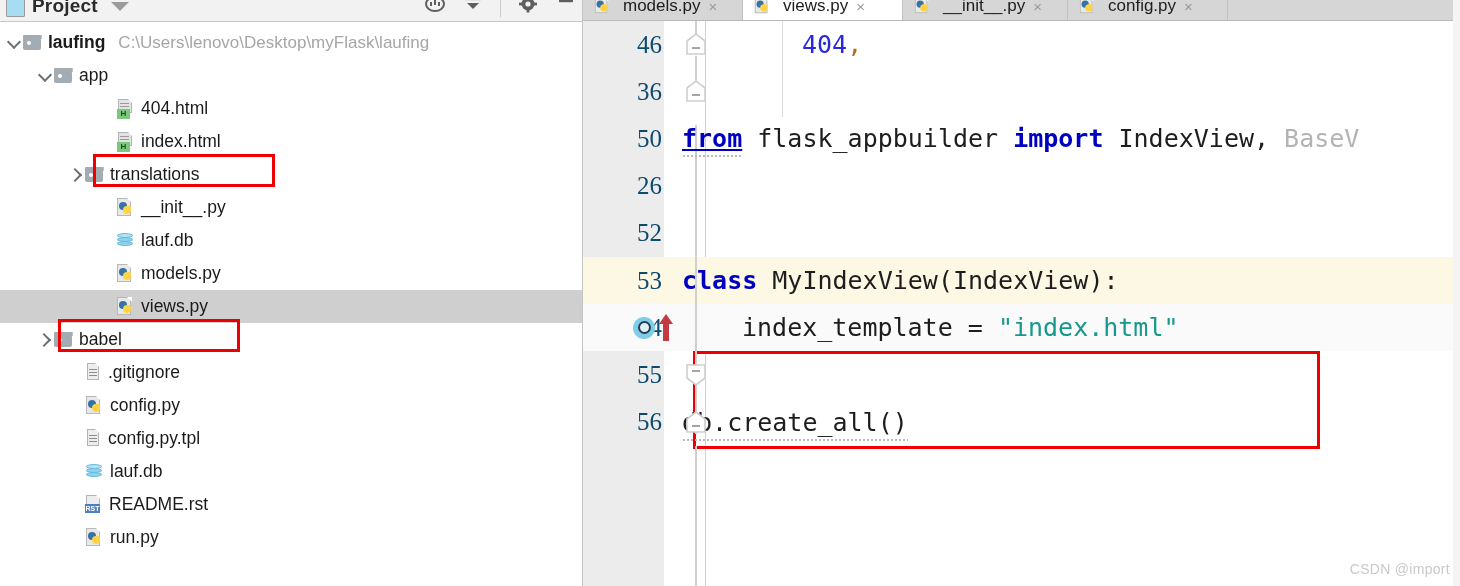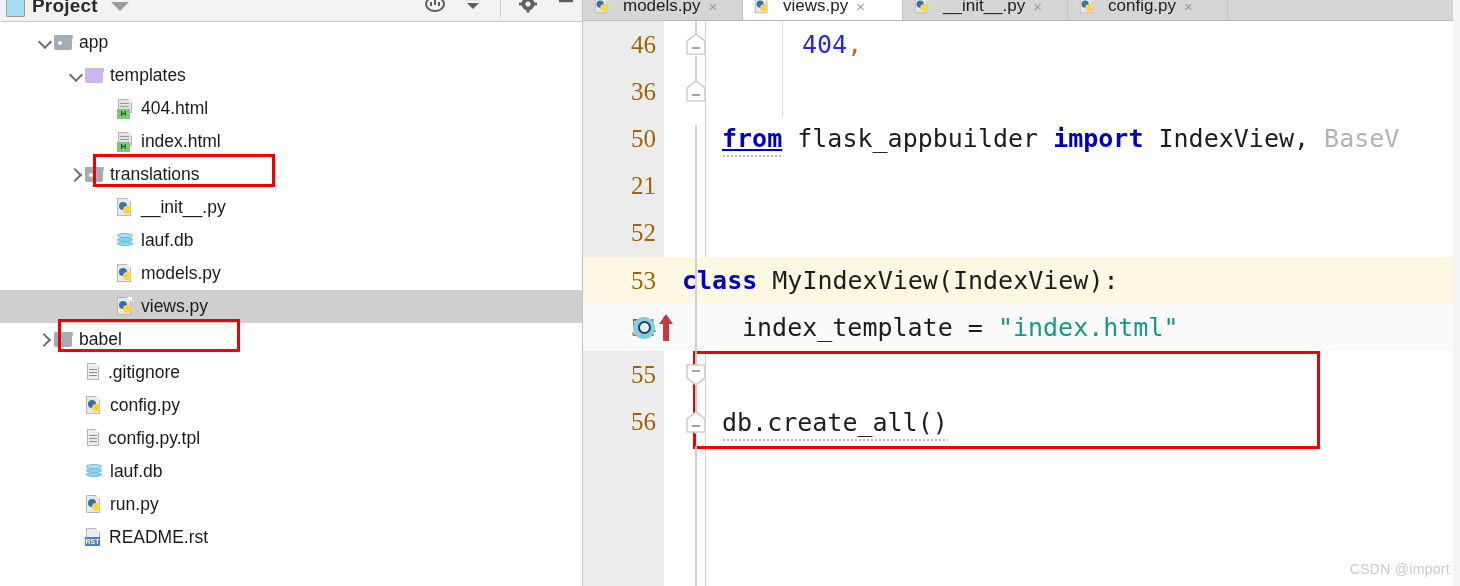--- a/index.html
+++ b/index.html
@@ -409,6 +409,16 @@
     </div>
 
     <div class="tree" id="tree">
+        <div class="row" style="padding-left: 6px;">
+          <span class="chev down"></span>
+          <span class="ic fold-gray">
+            <span class="tab"></span>
+            <span class="body"></span>
+            <span class="dot"></span>
+          </span>
+          <span class="label bold">laufing</span>
+          <span class="path">C:\Users\lenovo\Desktop\myFlask\laufing</span>
+        </div>
         <div class="row" style="padding-left: 37px;">
           <span class="chev down"></span>
           <span class="ic fold-gray">

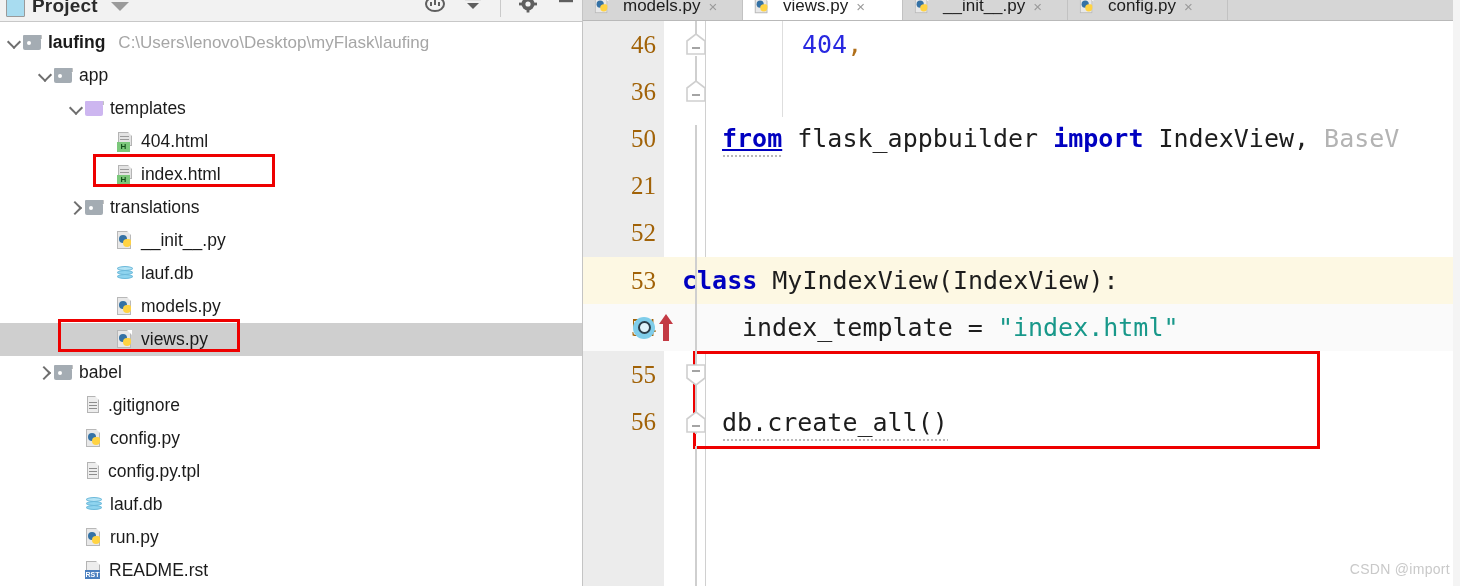--- a/index.html
+++ b/index.html
@@ -270,8 +270,8 @@
   .lnum {
     width: 81px;
     text-align: right;
-    padding-right: 8px;
-    color: #a16207;
+    padding-right: 2px;
+    color: #0c4a6e;
     font-size: 25px;
     font-family: "Liberation Serif", serif;
     flex: 0 0 81px;

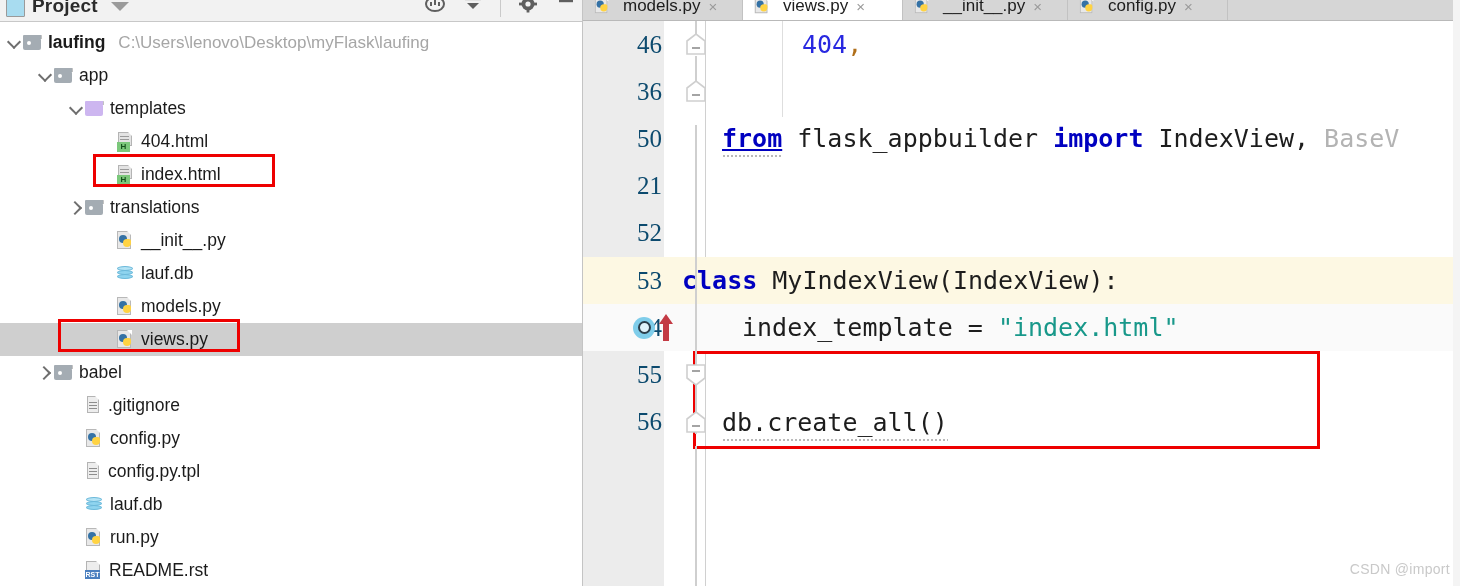--- a/index.html
+++ b/index.html
@@ -428,14 +428,6 @@
           </span>
           <span class="label">app</span>
         </div>
-        <div class="row" style="padding-left: 68px;">
-          <span class="chev down"></span>
-          <span class="ic fold-gray fold-purple">
-            <span class="tab"></span>
-            <span class="body"></span>
-          </span>
-          <span class="label">templates</span>
-        </div>
         <div class="row" style="padding-left: 99px;">
           <span class="chev none"></span>
           <span class="ic ic-html">

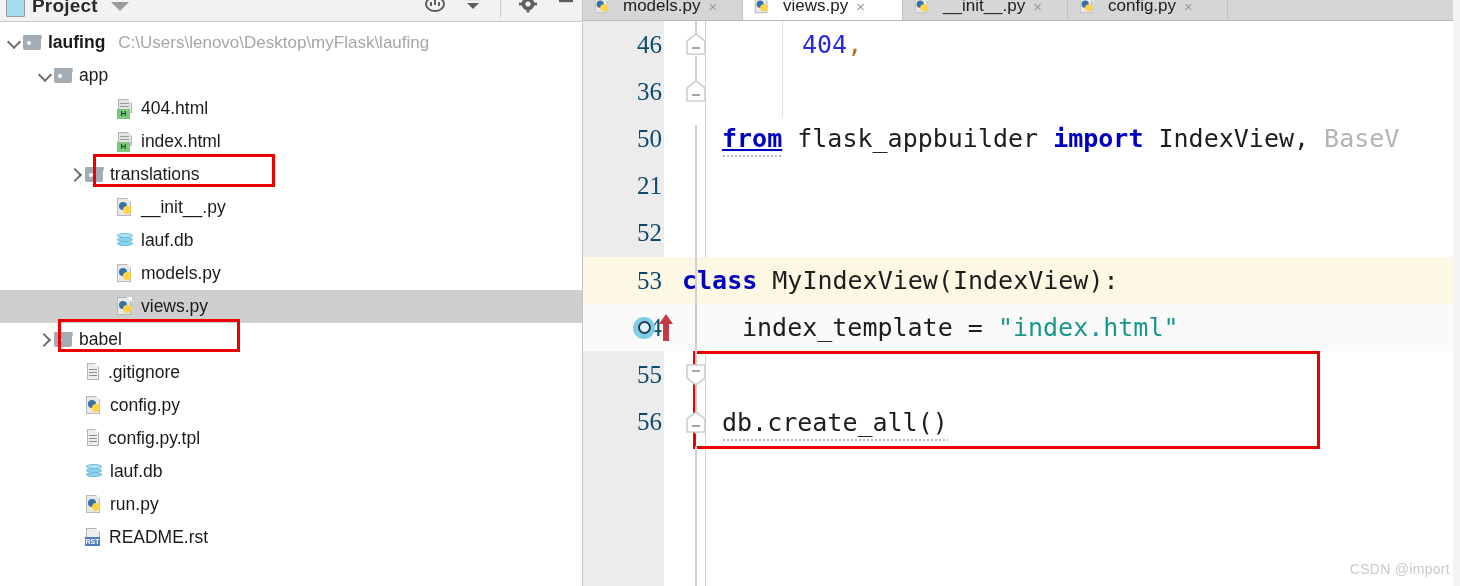--- a/index.html
+++ b/index.html
@@ -306,7 +306,6 @@
     background-repeat: repeat-x;
     background-position: 0 100%;
     padding-bottom: 4px;
-    margin-left: 40px;
   }
   .uline { text-decoration: underline; text-decoration-thickness: 2px; text-underline-offset: 2px; }
 

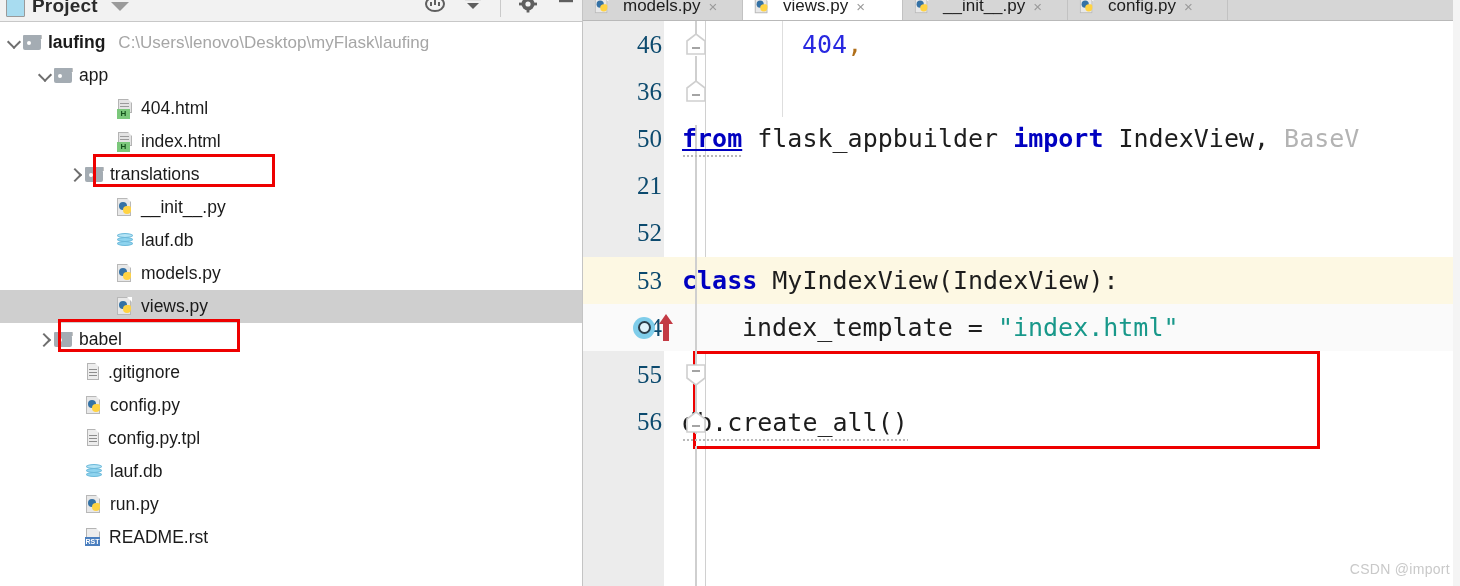--- a/index.html
+++ b/index.html
@@ -639,7 +639,7 @@
             <div class="code" style="padding-left: 18px;"><span class="kw squig uline">from</span><span class="ident"> flask_appbuilder </span><span class="kw">import</span><span class="ident"> IndexView, </span><span class="gray">BaseV</span></div>
           </div>
           <div class="line">
-            <div class="lnum">21</div>
+            <div class="lnum">26</div>
             <div class="code" style="padding-left: 18px;"></div>
           </div>
           <div class="line">

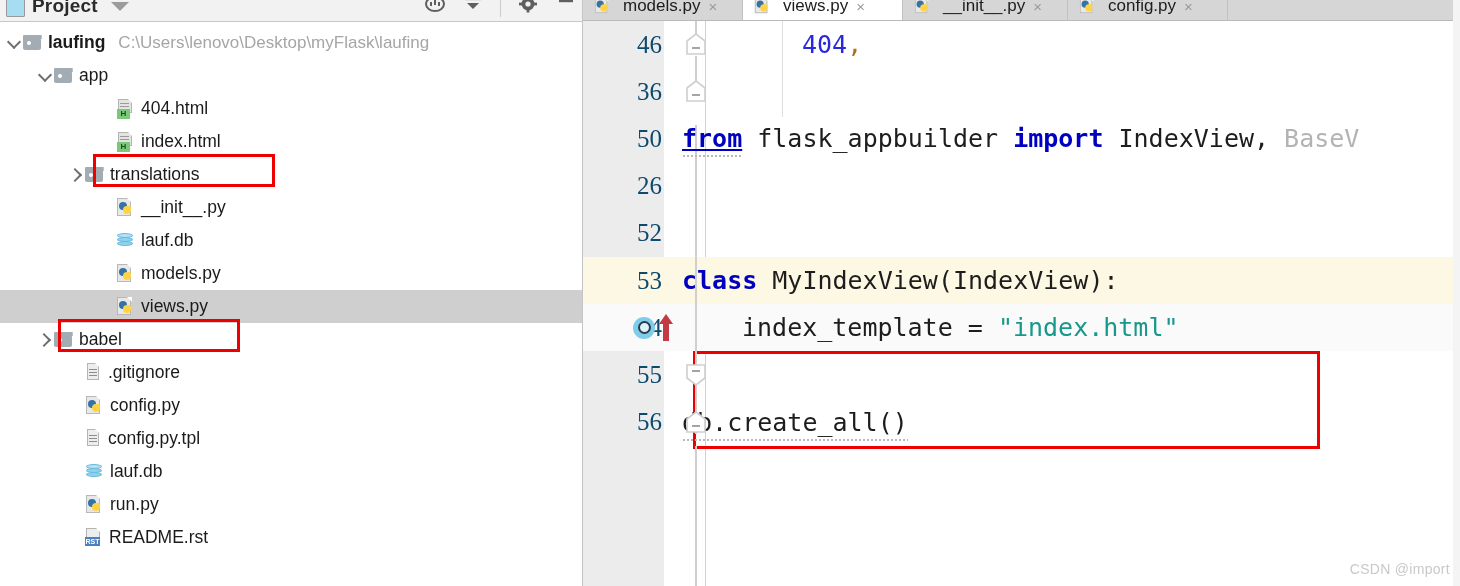--- a/index.html
+++ b/index.html
@@ -549,6 +549,15 @@
         </div>
         <div class="row" style="padding-left: 68px;">
           <span class="chev none"></span>
+          <span class="ic ic-rst">
+            <span class="pg"></span>
+            <span class="corner"></span>
+            <span class="badge">RST</span>
+          </span>
+          <span class="label">README.rst</span>
+        </div>
+        <div class="row" style="padding-left: 68px;">
+          <span class="chev none"></span>
           <span class="ic ic-py">
             <span class="pg"></span>
             <span class="corner"></span>
@@ -556,15 +565,6 @@
             <span class="sy"></span>
           </span>
           <span class="label">run.py</span>
-        </div>
-        <div class="row" style="padding-left: 68px;">
-          <span class="chev none"></span>
-          <span class="ic ic-rst">
-            <span class="pg"></span>
-            <span class="corner"></span>
-            <span class="badge">RST</span>
-          </span>
-          <span class="label">README.rst</span>
         </div>
       </div>
 

